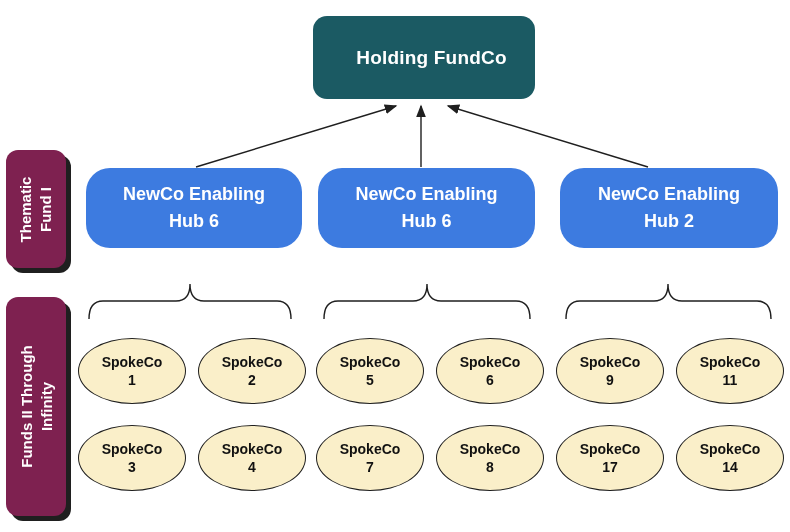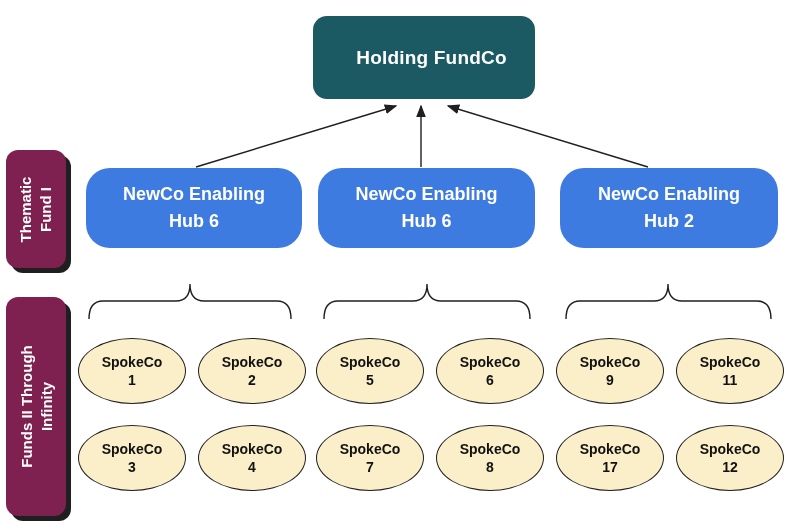--- a/index.html
+++ b/index.html
@@ -201,7 +201,7 @@
     </div>
     <div class="spoke">
       <span>SpokeCo</span>
-      <span>12</span>
+      <span>14</span>
     </div>
   </div>
 

